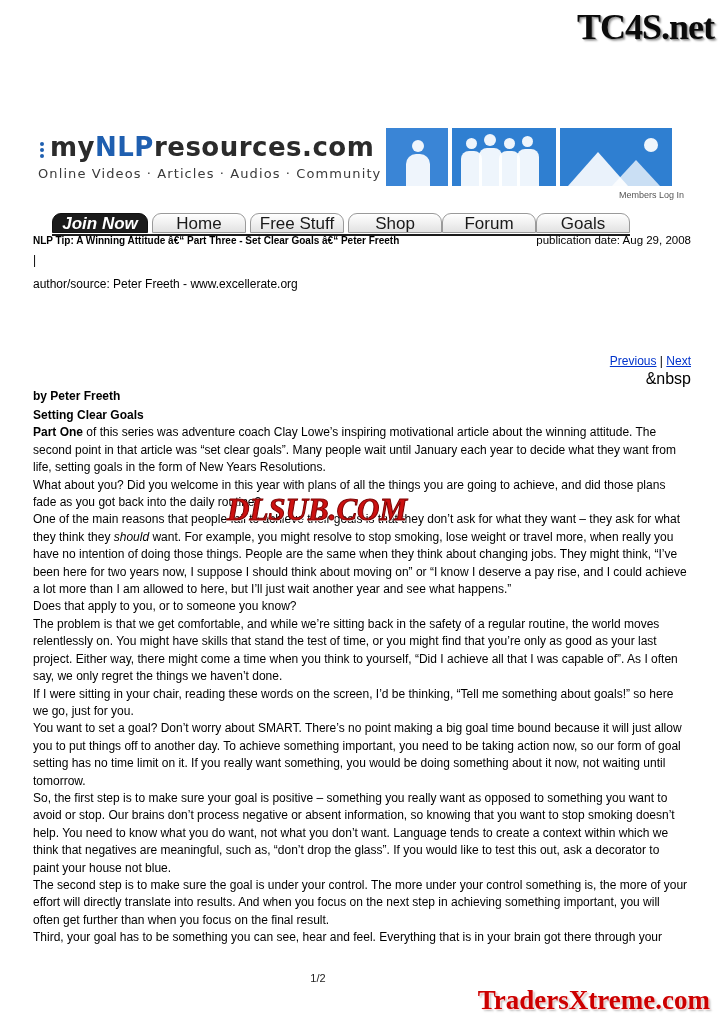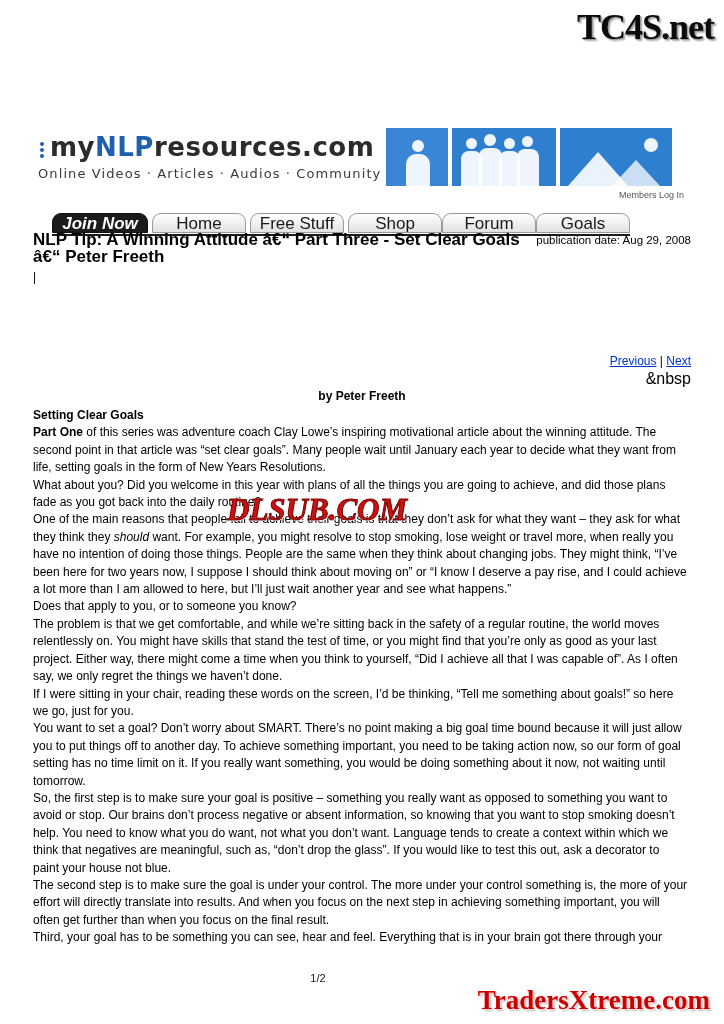--- a/index.html
+++ b/index.html
@@ -183,7 +183,7 @@
   }
   .art-title {
     font-weight: bold;
-    font-size: 17px;
+    font-size: 10px;
   }
   .pub-date {
     float: right;

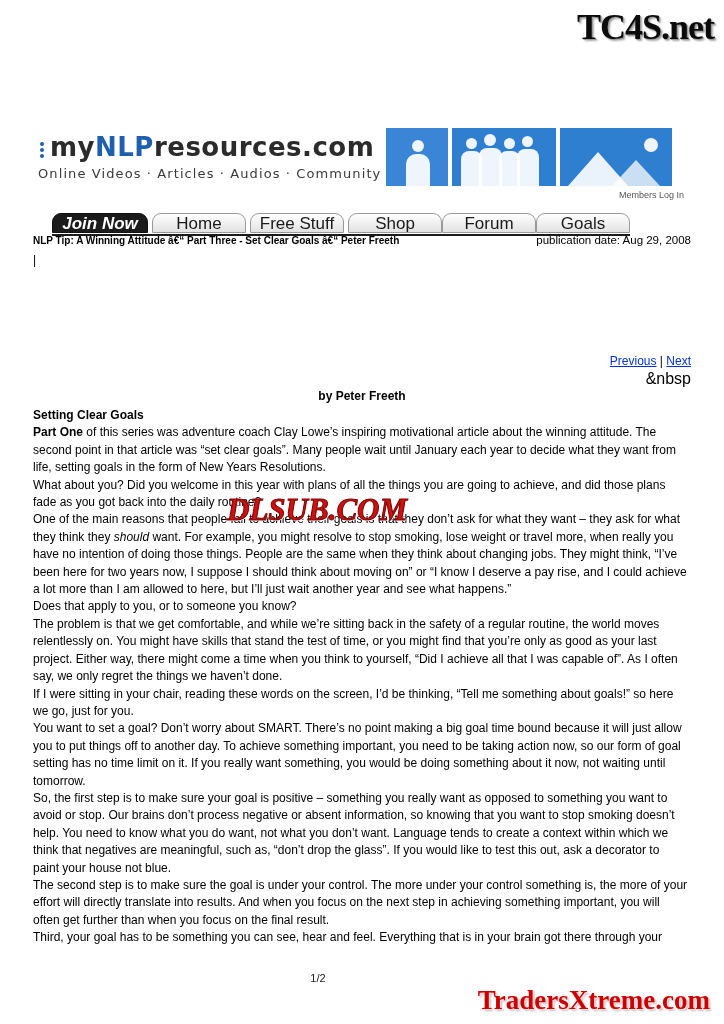--- a/index.html
+++ b/index.html
@@ -341,6 +341,7 @@
   </div>
 
   <div class="pipe-line">|</div>
+  <div class="author-line">author/source: Peter Freeth - www.excellerate.org</div>
 
   <div class="prevnext">
     <a>Previous</a>

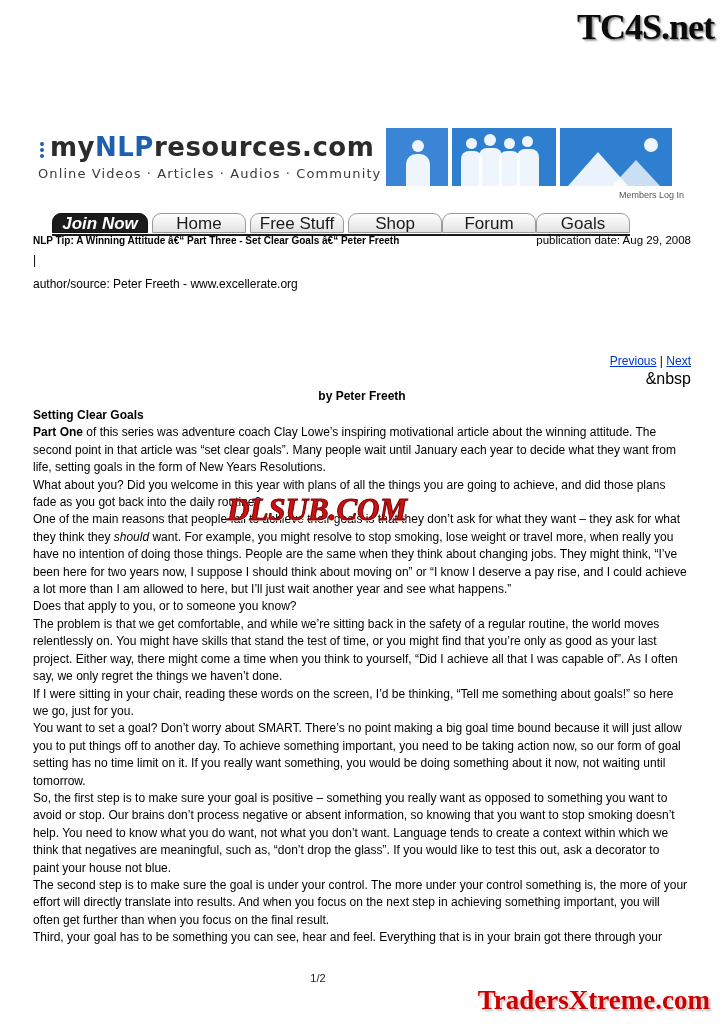--- a/index.html
+++ b/index.html
@@ -225,7 +225,7 @@
     left: 0;
     top: 157px;
     width: 658px;
-    text-align: center;
+    text-align: left;
     font-size: 12px;
     font-weight: bold;
   }

